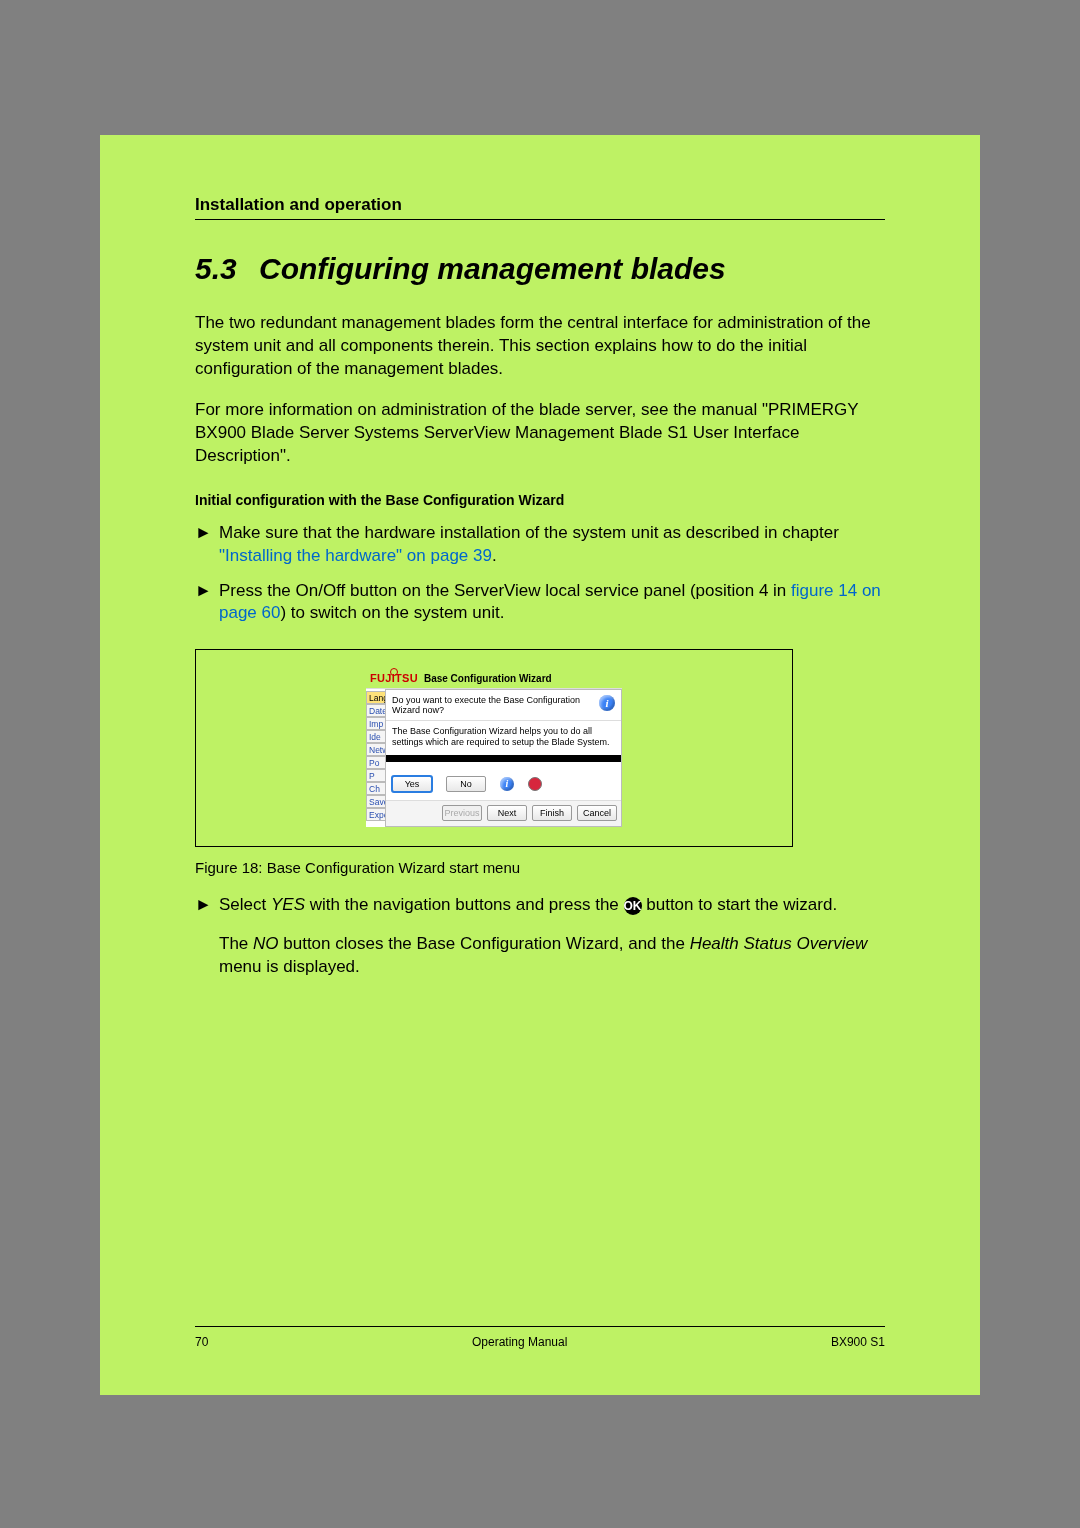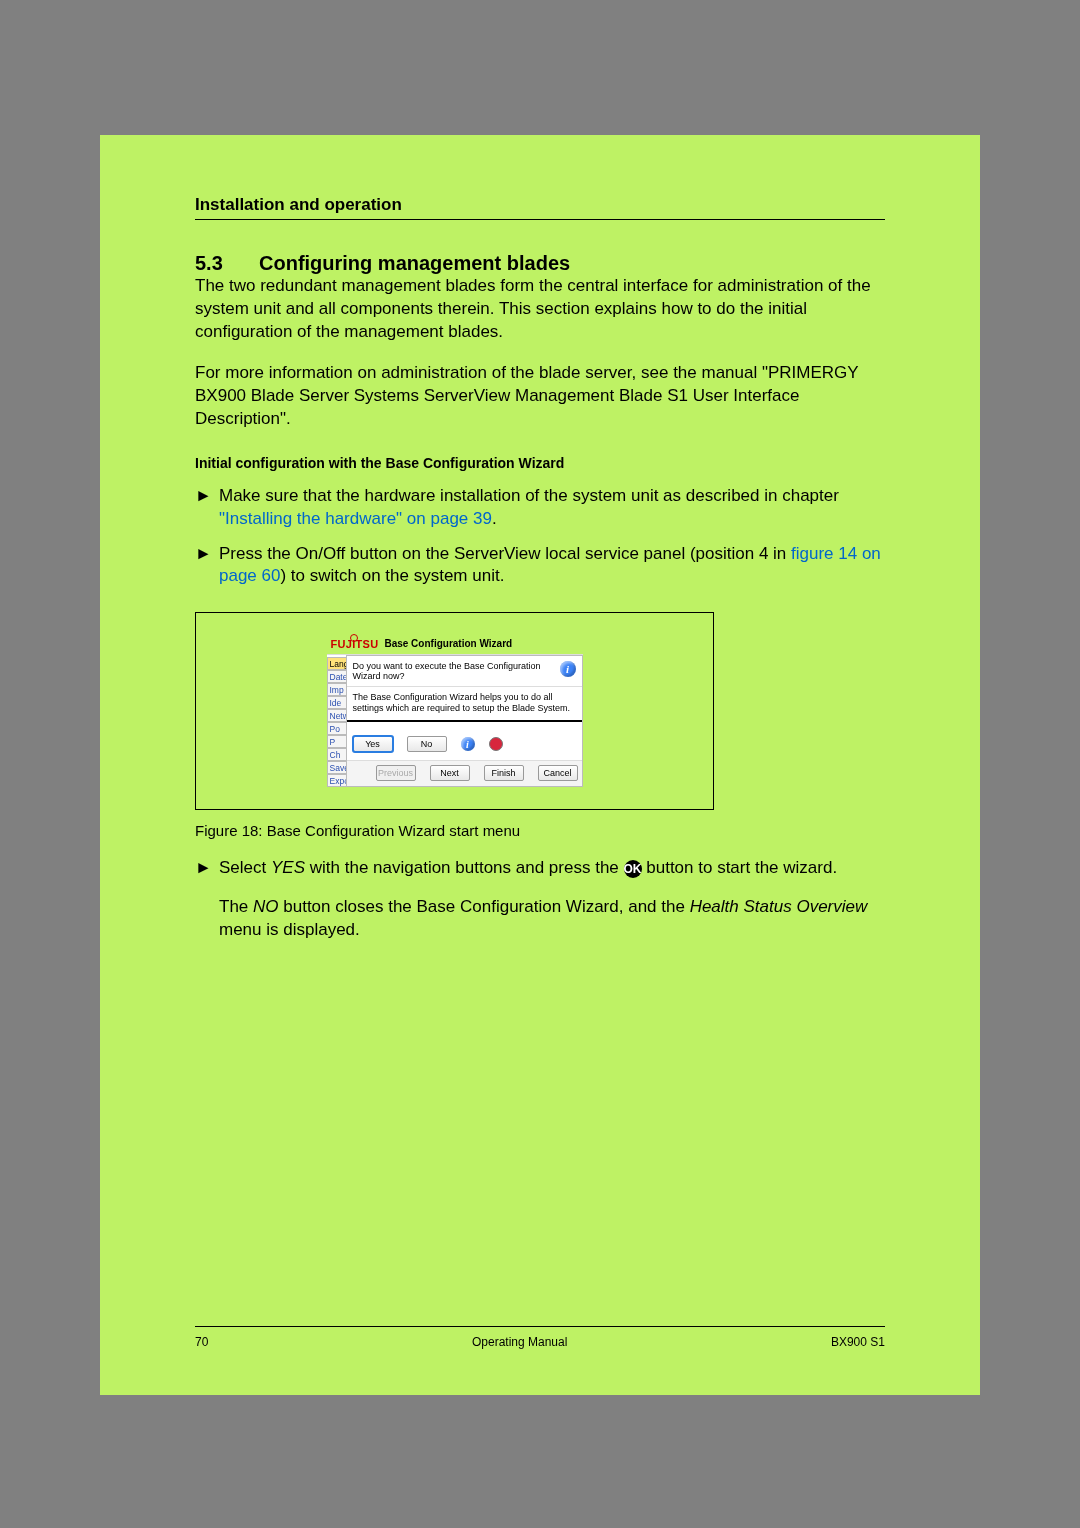--- a/index.html
+++ b/index.html
@@ -28,8 +28,10 @@
     margin-bottom: 32px;
   }
   .h2 {
-    font-size: 20px;
+    font-size: 30px;
     font-weight: bold;
+    margin-bottom: 26px;
+    font-style: italic;
   }
   .h2-num { display:inline-block; width: 64px; }
   p.body { font-size: 17px; line-height: 1.35; margin-bottom: 18px; }

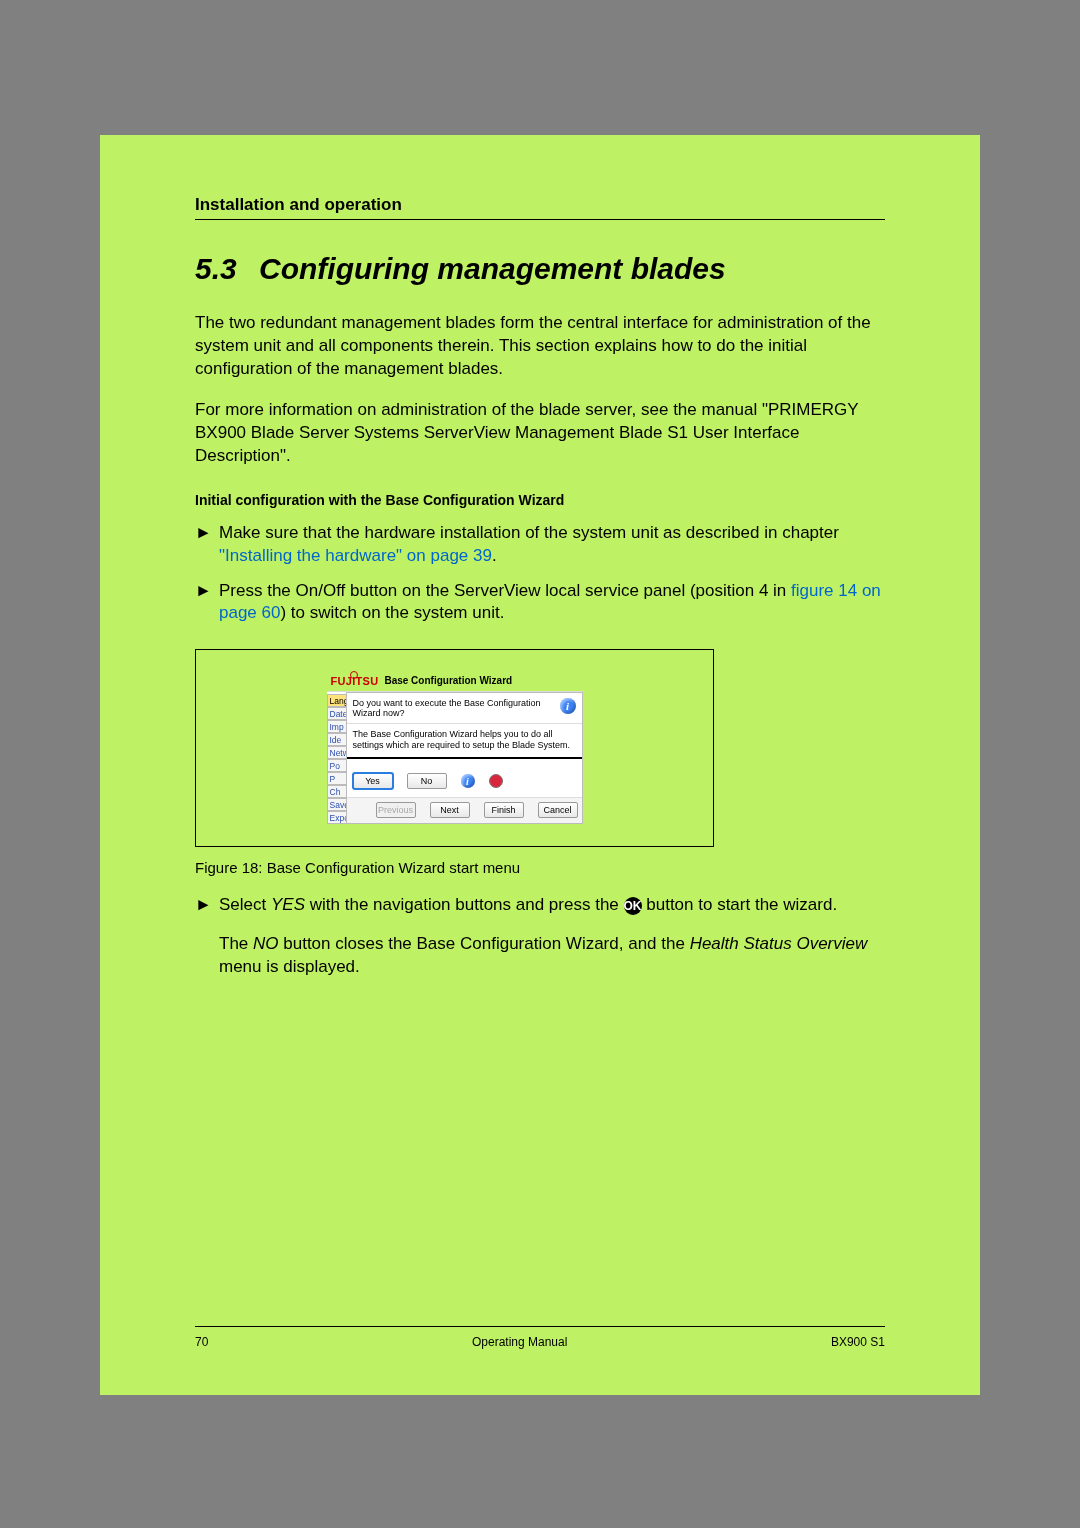--- a/index.html
+++ b/index.html
@@ -54,7 +54,7 @@
   .fig-outer {
     border: 1px solid #000;
     padding: 8px;
-    width: 519px;
+    width: 598px;
     height: 198px;
     margin-top: 12px;
     position: relative;

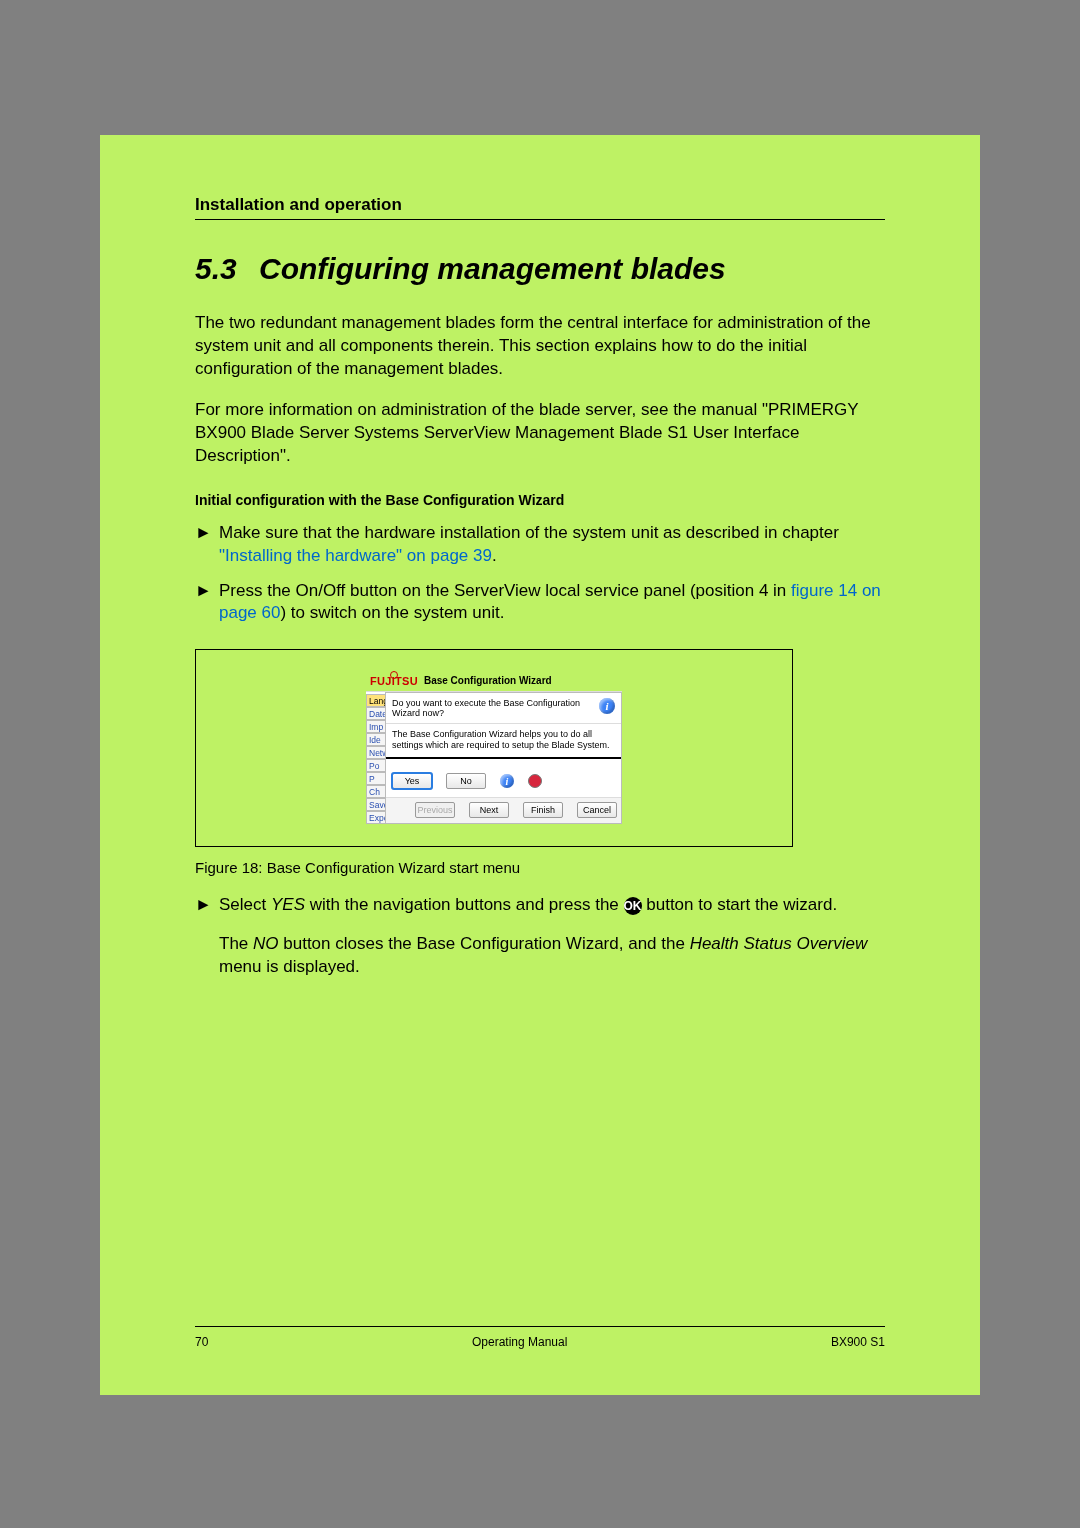--- a/index.html
+++ b/index.html
@@ -100,7 +100,7 @@
     box-shadow: inset -2px -2px 2px rgba(0,0,0,.2), inset 2px 2px 3px rgba(255,255,255,.5);
     flex-shrink:0;
   }
-  .dlg-desc { padding:5px 6px 6px 6px; line-height:1.25; border-bottom:2px solid #000000;}
+  .dlg-desc { padding:5px 6px 6px 6px; line-height:1.25; border-bottom:7px solid #000000;}
   .dlg-mid { padding: 14px 6px 8px 6px; display:flex; align-items:center; gap:14px; }
   .wbtn {
     width:40px; height:16px; border:1px solid #999; border-radius:2px; font-size:9px;

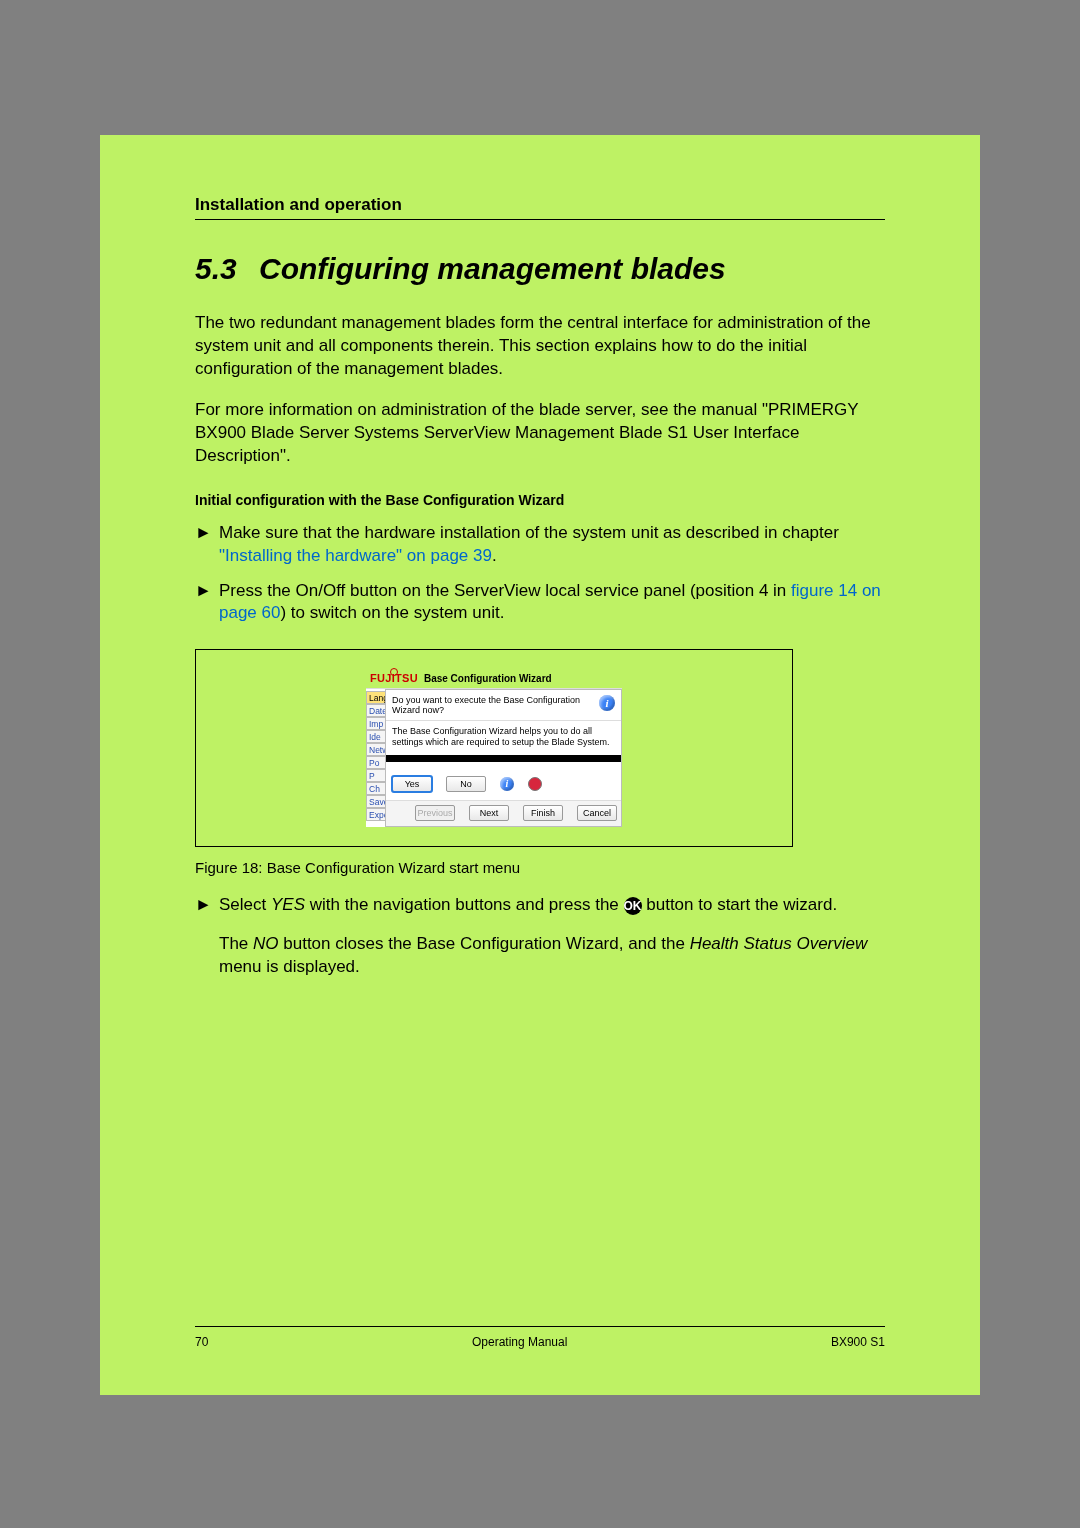--- a/index.html
+++ b/index.html
@@ -109,7 +109,7 @@
   .wbtn.selected { outline: 2px solid #2a7de1; outline-offset: -1px; }
   .wbtn.disabled { color:#aaa; background:#f0f0f0; }
   .nav-circle.red { width:14px; height:14px; border-radius:50%; background:#d7263d; border:1px solid #777; }
-  .dlg-bottom { display:flex; gap:14px; justify-content:flex-end; padding: 4px 4px 5px 4px; background:#f4f4f4; border-top:1px solid #ddd;}
+  .dlg-bottom { display:flex; gap:5px; justify-content:flex-end; padding: 4px 4px 5px 4px; background:#f4f4f4; border-top:1px solid #ddd;}
   .fig-col { display:flex; flex-direction:column; align-items:flex-start; }
 </style>
 </head>

